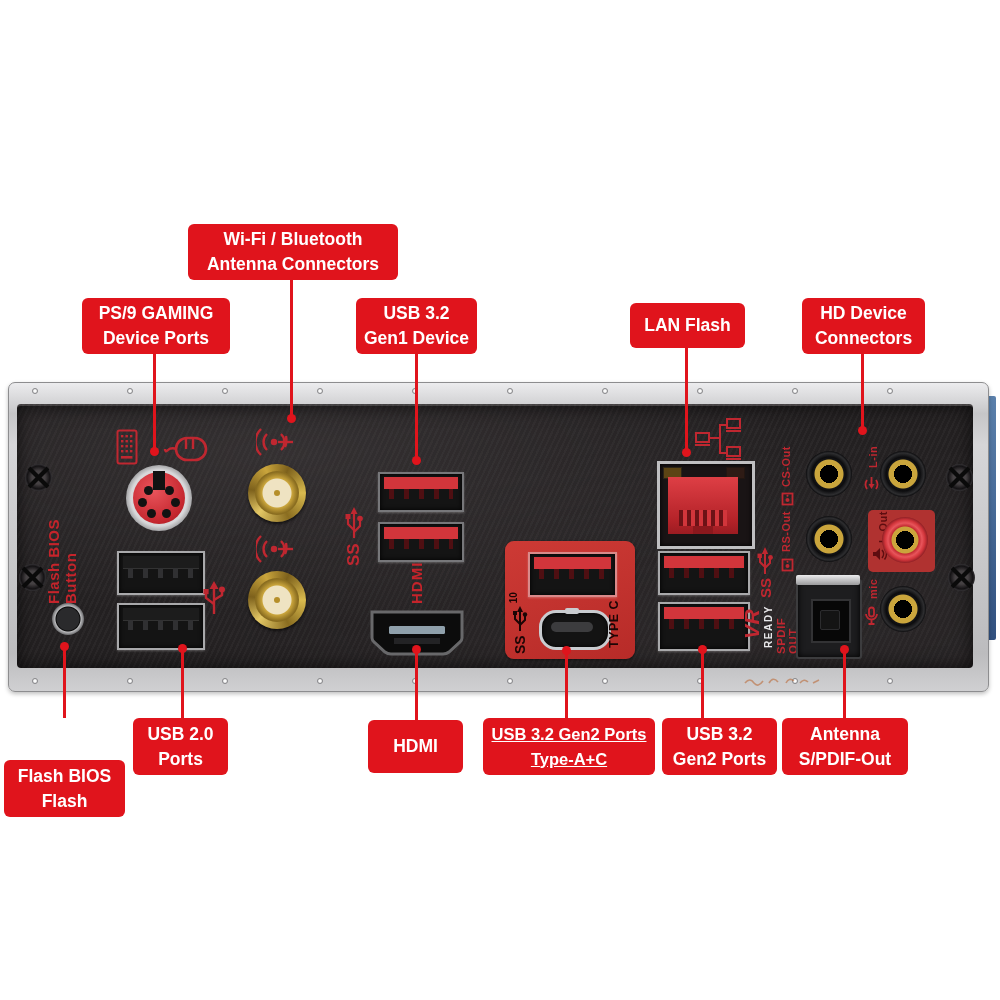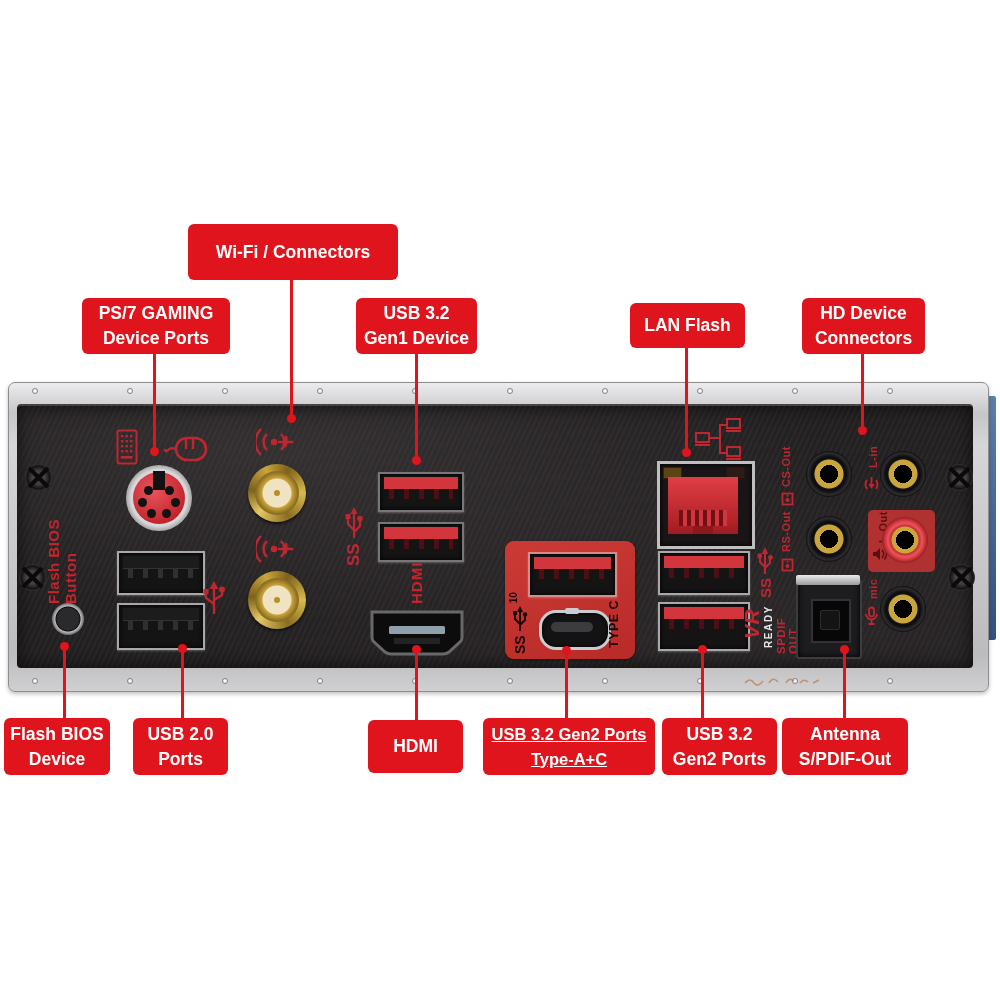--- a/index.html
+++ b/index.html
@@ -381,7 +381,7 @@
 <div class="cdot" id="dt-optical"></div>
 
 <div class="co" id="co-wifi">
-  <span>Wi-Fi / Connectors</span>
+  <span>Wi-Fi / Bluetooth</span>
 </div>
 <div class="co" id="co-ps2">
   <span>PS/7 GAMING</span>

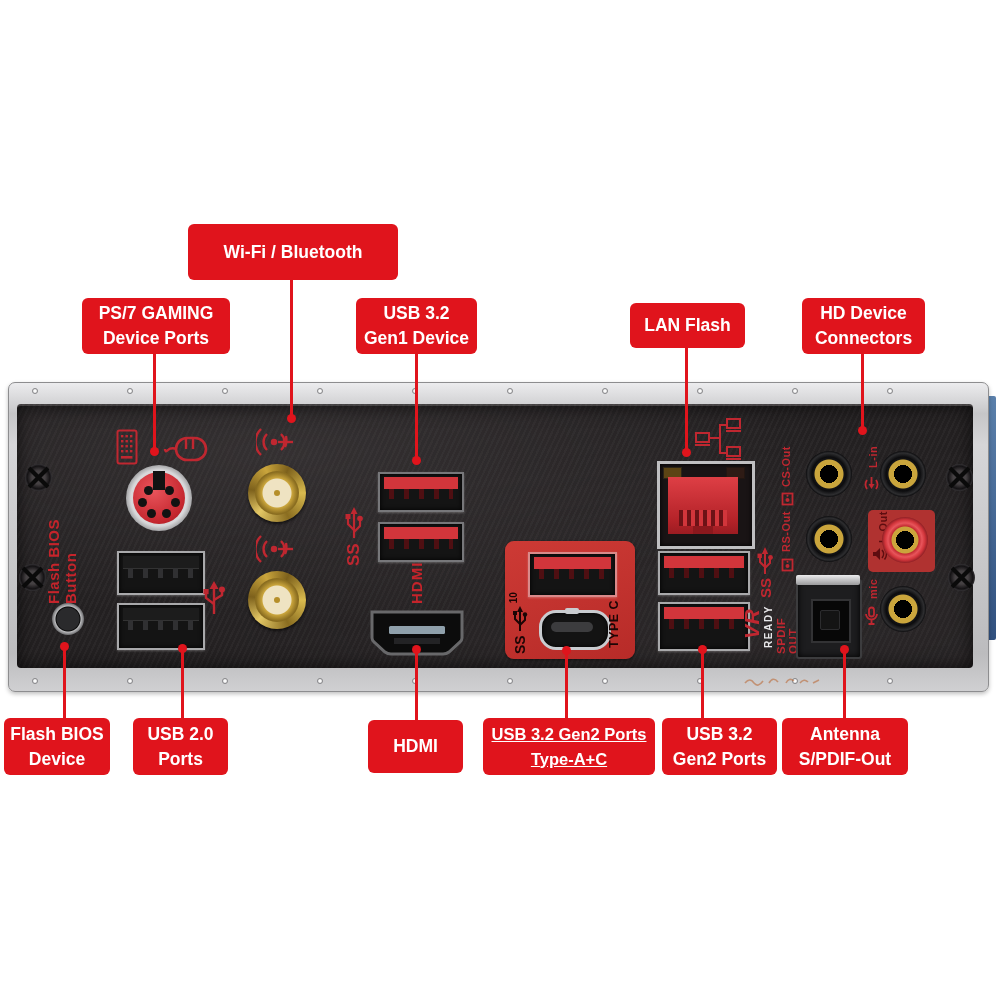--- a/index.html
+++ b/index.html
@@ -382,6 +382,7 @@
 
 <div class="co" id="co-wifi">
   <span>Wi-Fi / Bluetooth</span>
+  <span class="l2">Antenna Connectors</span>
 </div>
 <div class="co" id="co-ps2">
   <span>PS/7 GAMING</span>

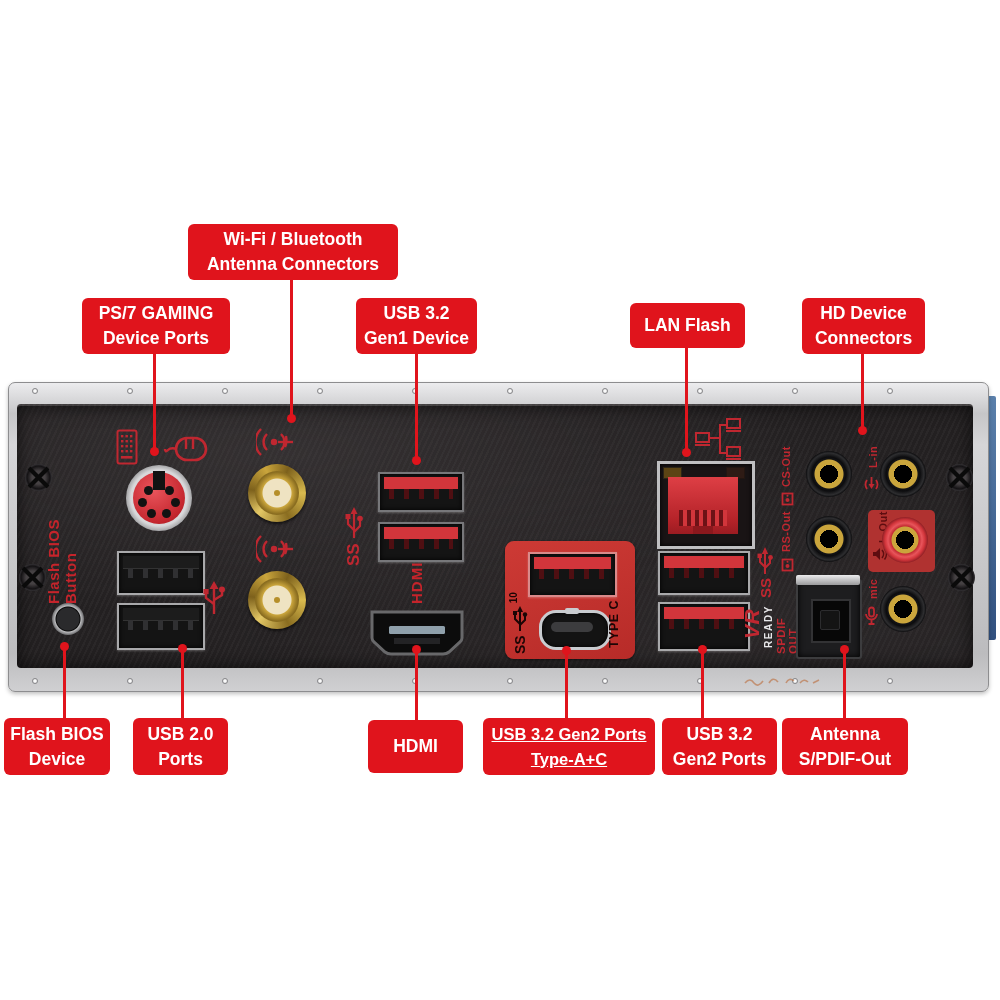--- a/index.html
+++ b/index.html
@@ -385,7 +385,7 @@
   <span class="l2">Antenna Connectors</span>
 </div>
 <div class="co" id="co-ps2">
-  <span>PS/7 GAMING</span>
+  <span>PS/9 GAMING</span>
   <span class="l2">Device Ports</span>
 </div>
 <div class="co" id="co-gen1">

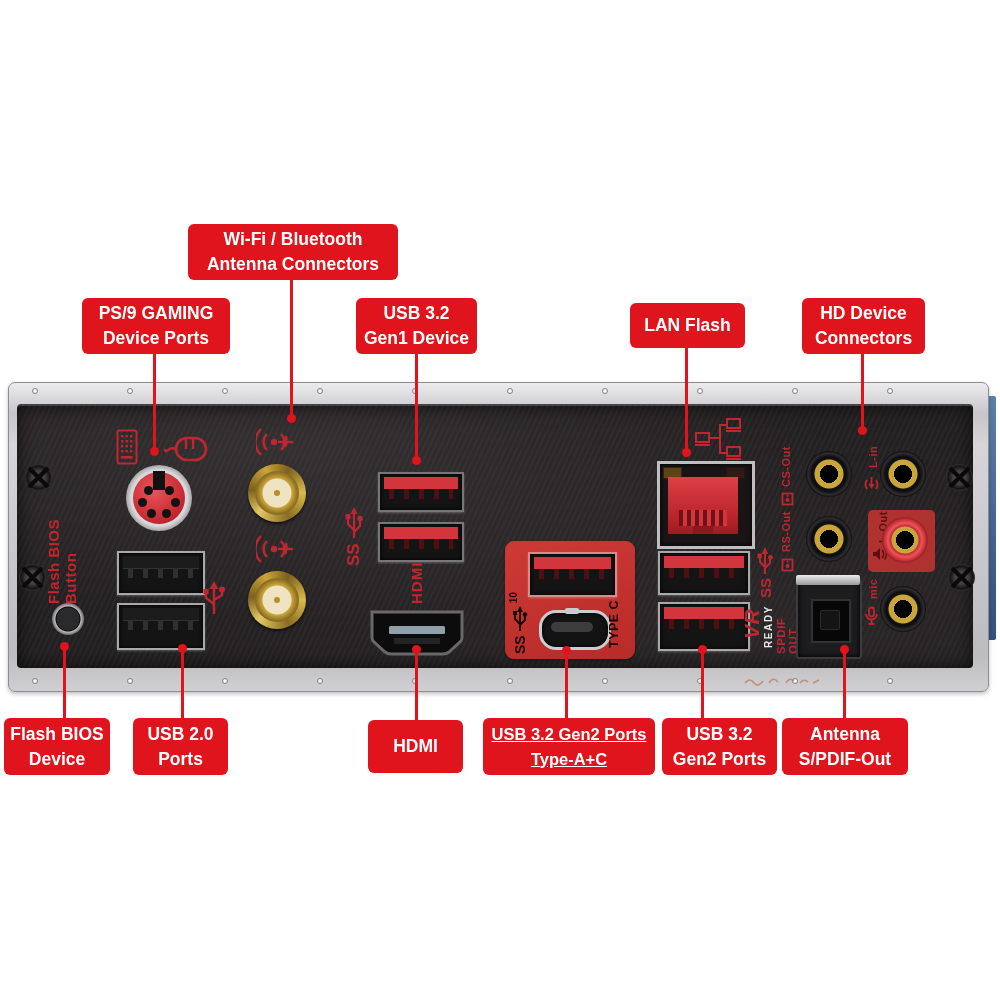--- a/index.html
+++ b/index.html
@@ -15,7 +15,7 @@
   #co-gen1{left:356px;top:298px;width:121px;height:56px;}
   #co-lan{left:630px;top:303px;width:115px;height:45px;}
   #co-hdaudio{left:802px;top:298px;width:123px;height:56px;}
-  #co-flash{left:4px;top:718px;width:106px;height:57px;text-align:right;}
+  #co-flash{left:4px;top:760px;width:121px;height:57px;text-align:right;}
   #co-usb20{left:133px;top:718px;width:95px;height:57px;}
   #co-hdmi{left:368px;top:720px;width:95px;height:53px;}
   #co-gen2ac{left:483px;top:718px;width:172px;height:57px;font-size:16.5px;text-decoration:underline;}

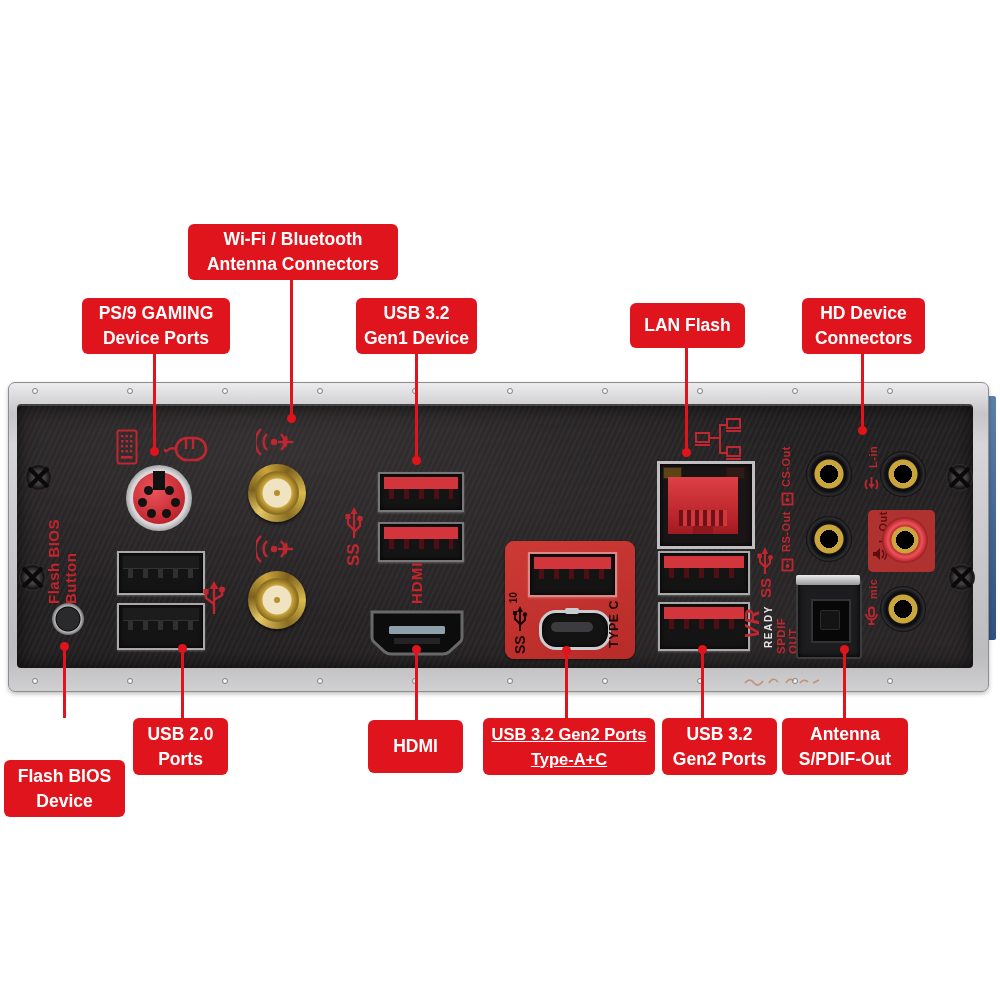--- a/index.html
+++ b/index.html
@@ -401,7 +401,7 @@
 </div>
 <div class="co" id="co-flash">
   <span>Flash BIOS</span>
-  <span class="l2">Device</span>
+  <span class="l2">Flash</span>
 </div>
 <div class="co" id="co-usb20">
   <span>USB 2.0</span>

